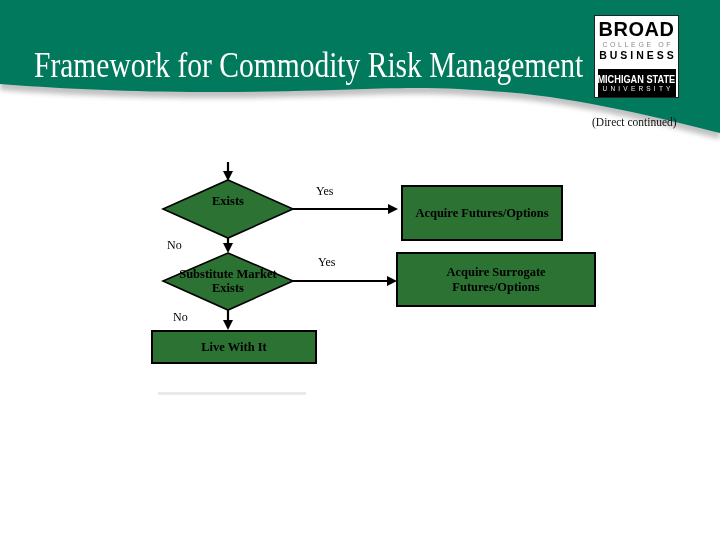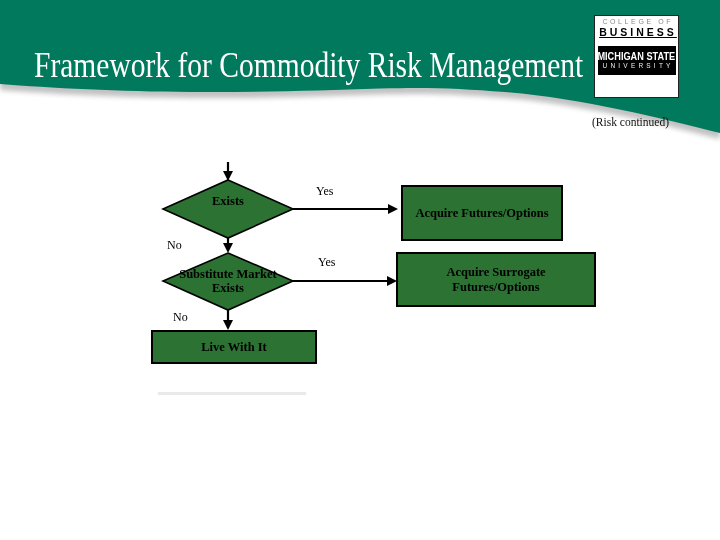--- a/index.html
+++ b/index.html
@@ -92,6 +92,7 @@
 <div id="slide-title">Framework for Commodity Risk Management</div>
 
 <div id="logo">
+  <div class="logo-brand">BROAD</div>
   <div class="logo-college">COLLEGE OF</div>
   <div class="logo-business">BUSINESS</div>
   <div class="logo-msu-box">

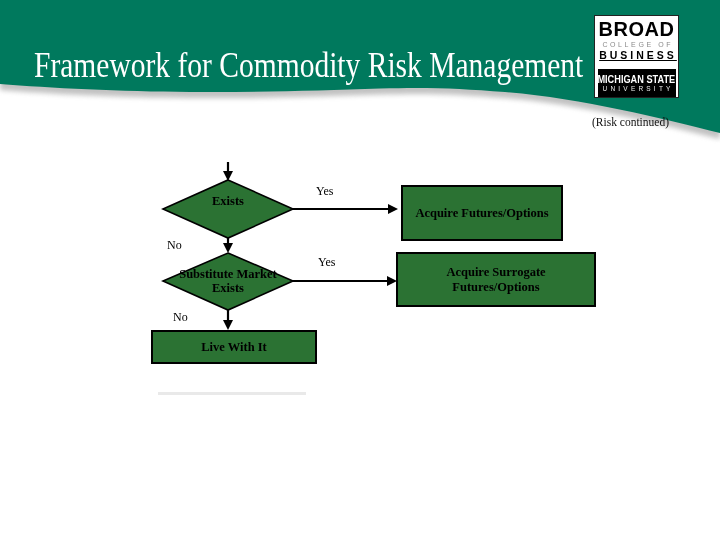--- a/index.html
+++ b/index.html
@@ -34,7 +34,7 @@
   }
   .logo-brand{font-size:20px;font-weight:bold;color:#000;letter-spacing:.5px;line-height:1;margin-top:3px;transform:scaleY(1.05);}
   .logo-college{font-size:7px;color:#8a8a8a;letter-spacing:2.6px;margin-top:2px;white-space:nowrap;text-indent:2.6px;}
-  .logo-business{font-size:10.5px;color:#000;font-weight:600;letter-spacing:3px;margin-top:1px;white-space:nowrap;text-indent:3px;text-decoration:underline;}
+  .logo-business{font-size:10.5px;color:#000;font-weight:600;letter-spacing:3px;margin-top:1px;white-space:nowrap;text-indent:3px;}
   .logo-msu-box{
     margin-top:8px;background:#000;color:#fff;width:78px;height:29px;
     display:flex;flex-direction:column;align-items:center;justify-content:center;

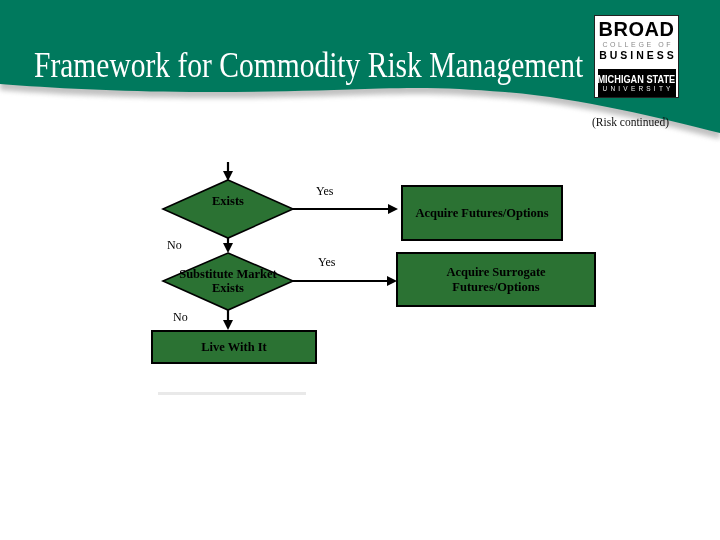--- a/index.html
+++ b/index.html
@@ -101,7 +101,7 @@
   </div>
 </div>
 
-<div id="continued-note">(Risk continued)</div>
+<div id="continued-note">(Direct continued)</div>
 
 <svg id="flow-svg" width="720" height="540" viewBox="0 0 720 540">
 

